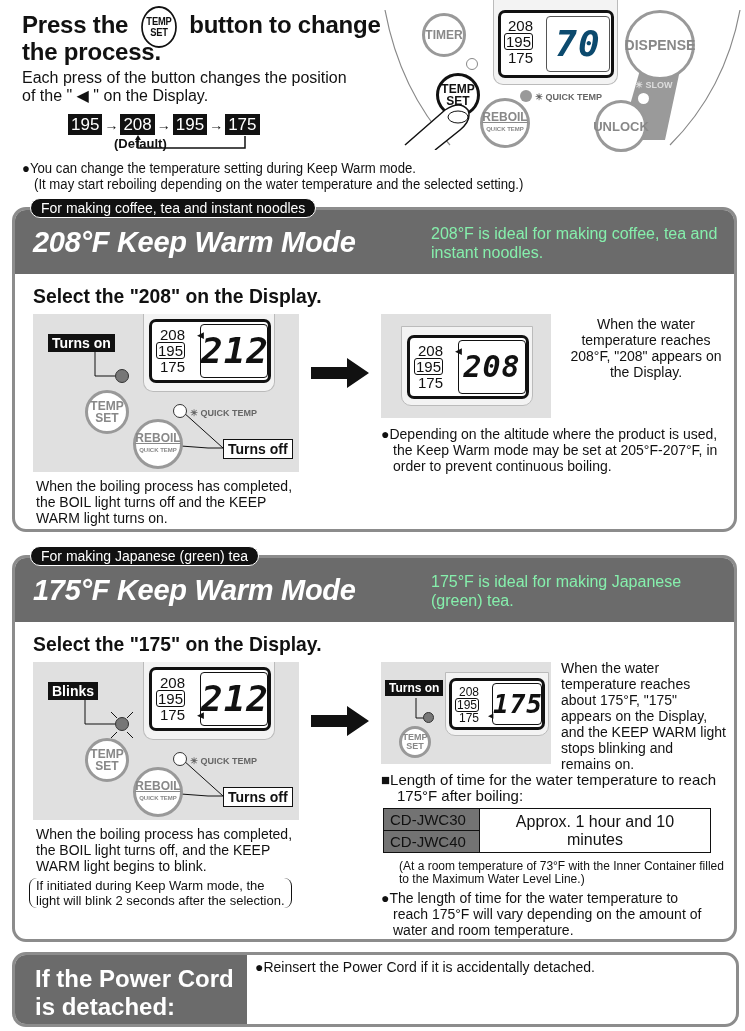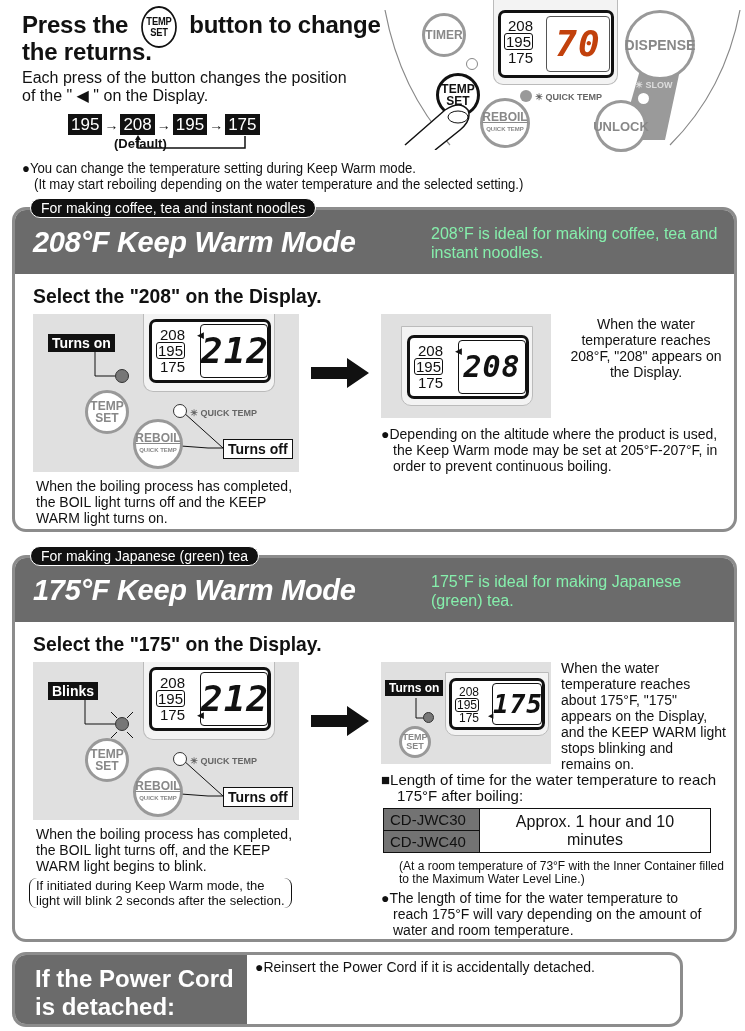--- a/index.html
+++ b/index.html
@@ -53,7 +53,7 @@
   </span>
   <span>button to change</span>
 </div>
-<div class="abs h1" style="left:22px;top:37px;">the returns.</div>
+<div class="abs h1" style="left:22px;top:37px;">the process.</div>
 <div class="abs body-txt" style="left:22px;top:69px;">Each press of the button changes the position</div>
 <div class="abs body-txt" style="left:22px;top:87px;">of the " ◀ " on the Display.</div>
 

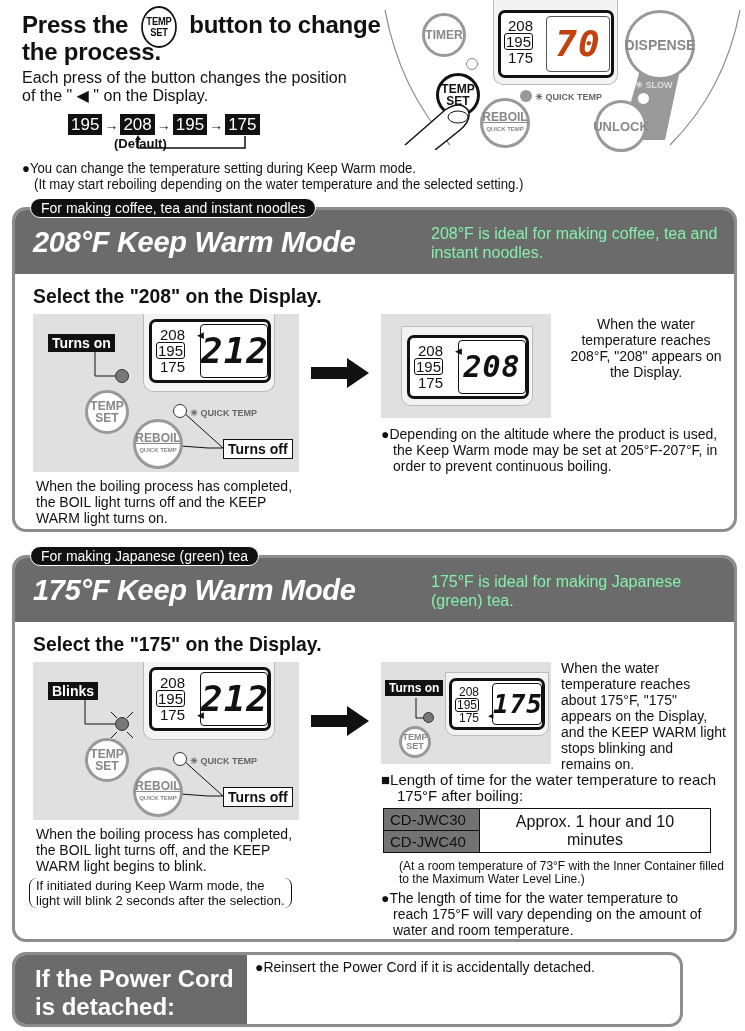--- a/index.html
+++ b/index.html
@@ -98,7 +98,7 @@
         <span class="boxed">195</span>
         <span>175</span>
       </div>
-      <div class="lcd-digit" style="left:45px;top:3px;width:64px;height:56px;font-size:36px;line-height:54px;color:#c2410c;border-color:#555;">70</div>
+      <div class="lcd-digit" style="left:45px;top:3px;width:64px;height:56px;font-size:36px;line-height:54px;color:#0c4a6e;border-color:#555;">70</div>
     </div>
   </div>
   <div class="abs" style="left:140px;top:90px;width:12px;height:12px;border-radius:50%;background:#999;"></div>

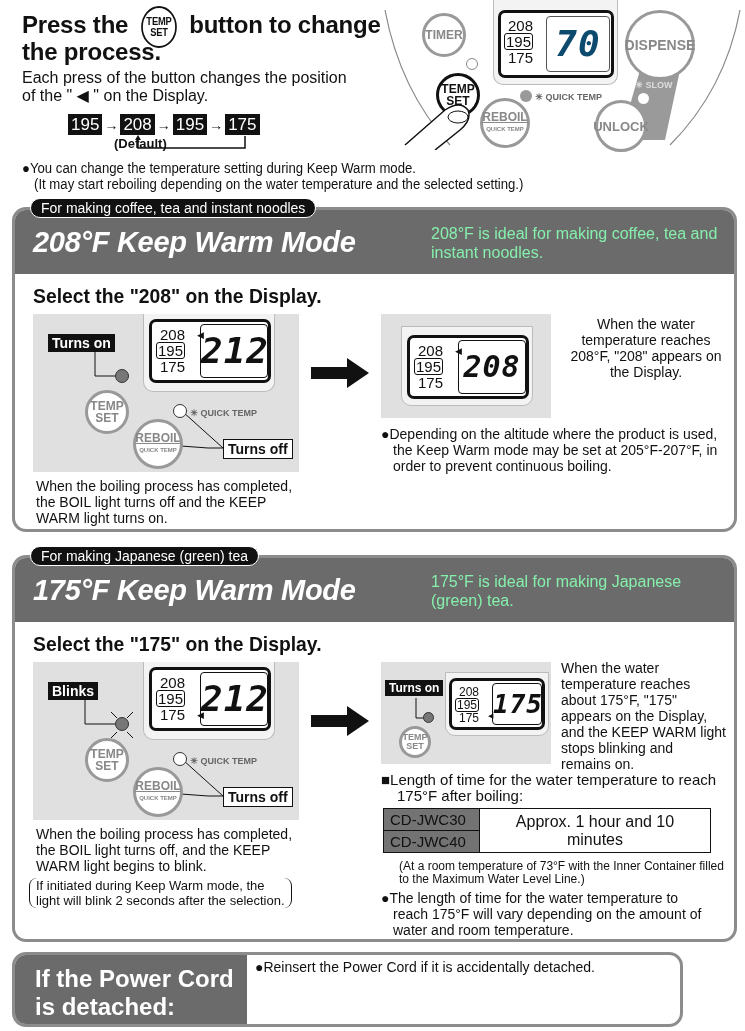--- a/index.html
+++ b/index.html
@@ -264,7 +264,7 @@
   <div class="txt14" style="left:366px;top:332px;width:330px;padding-left:12px;text-indent:-12px;">●The length of time for the water temperature to reach 175°F will vary depending on the amount of water and room temperature.</div>
 </div>
 
-<div class="abs" style="left:12px;top:952px;width:671px;height:75px;border:3px solid #8c8c8c;border-radius:14px;overflow:hidden;display:flex;">
+<div class="abs" style="left:12px;top:952px;width:727px;height:75px;border:3px solid #8c8c8c;border-radius:14px;overflow:hidden;display:flex;">
   <div style="background:#6b6b6b;width:232px;color:#fff;font-weight:bold;font-size:24px;line-height:28px;padding:10px 0 0 20px;">
     <div>If the Power Cord</div>
     <div>is detached:</div>

